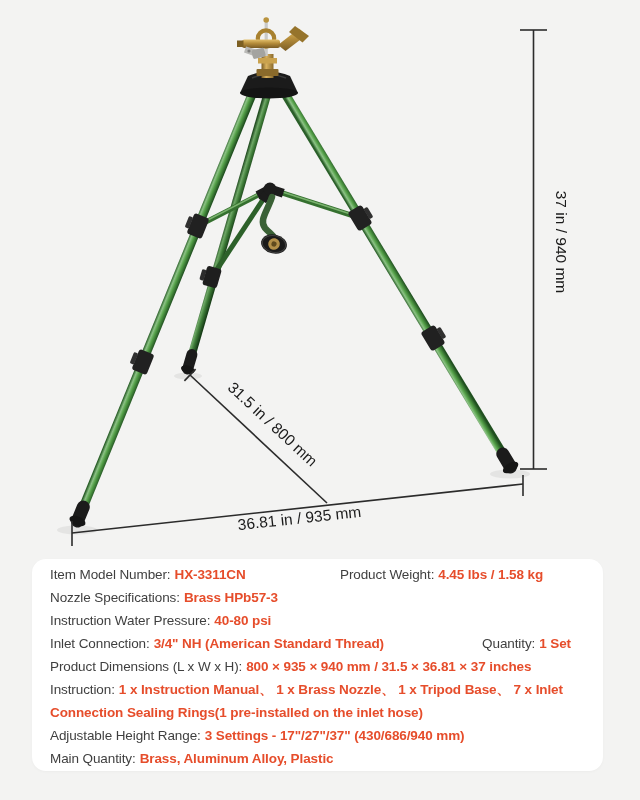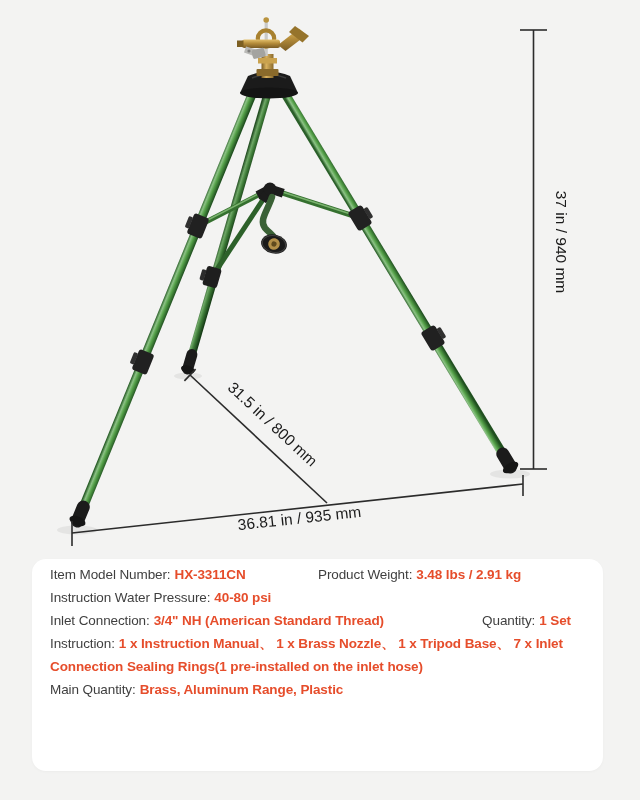--- a/index.html
+++ b/index.html
@@ -30,6 +30,7 @@
     line-height: 23px;
     color: #3f3f3f;
     letter-spacing: -0.1px;
+    gap: 22px;
   }
   .row p { margin: 0; }
   .seg { white-space: nowrap; }

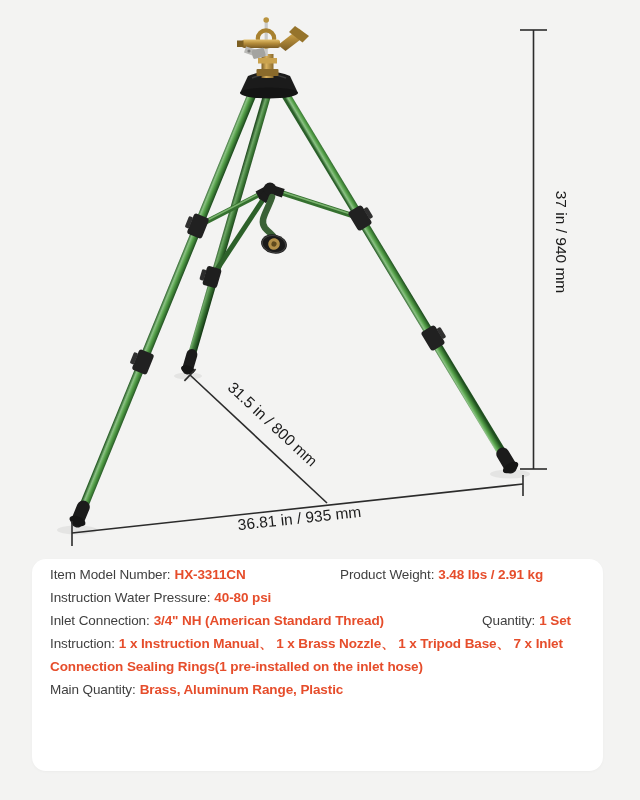--- a/index.html
+++ b/index.html
@@ -203,7 +203,7 @@
 
   <div class="row">
     <p class="seg colL"><span class="lbl">Item Model Number:</span><span class="val">HX-3311CN</span></p>
-    <p class="seg"><span class="lbl">Product Weight:</span><span class="val">3.48 lbs / 2.91 kg</span></p>
+    <p class="seg"><span class="lbl">Product Weight:</span><span class="val">4.45 lbs / 1.58 kg</span></p>
   </div>
 
   <div class="row">

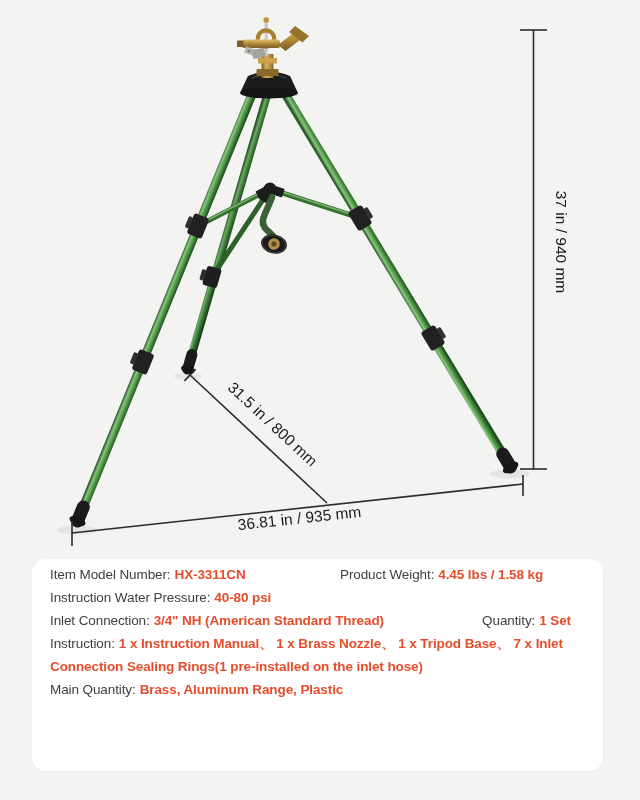--- a/index.html
+++ b/index.html
@@ -207,6 +207,7 @@
   </div>
 
   <div class="row">
+    <p class="seg colL"><span class="lbl">Nozzle Specifications:</span><span class="val">Brass HPb57-3</span></p>
   </div>
 
   <div class="row">

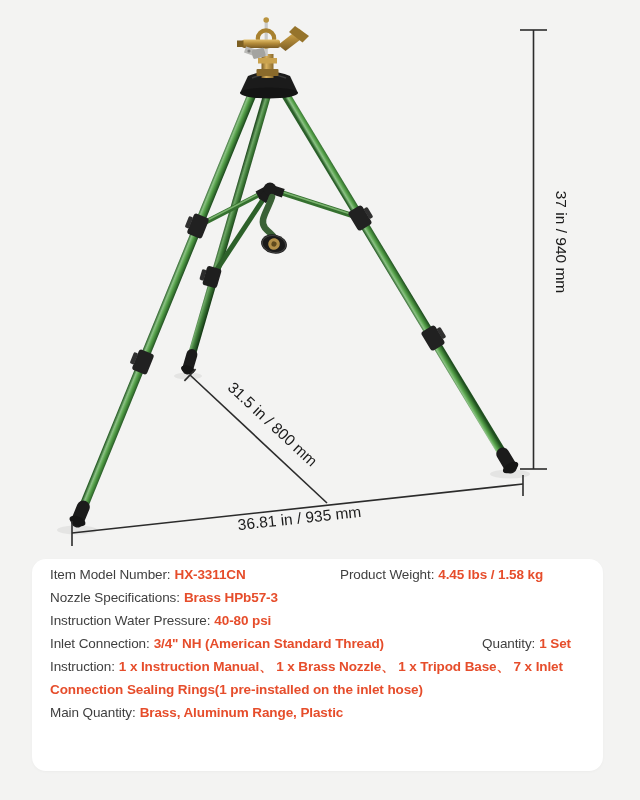--- a/index.html
+++ b/index.html
@@ -219,6 +219,9 @@
     <p class="seg segR"><span class="lbl">Quantity:</span><span class="val">1 Set</span></p>
   </div>
 
+  <div class="row full">
+    <p class="seg"><span class="lbl">Product Dimensions (L x W x H):</span><span class="val">800 × 935 × 940 mm / 31.5 × 36.81 × 37 inches</span></p>
+  </div>
 
   <div class="row full">
     <p class="seg"><span class="lbl">Instruction:</span><span class="val">1 x Instruction Manual、 1 x Brass Nozzle、 1 x Tripod Base、 7 x Inlet Connection Sealing Rings(1 pre-installed on the inlet hose)</span></p>

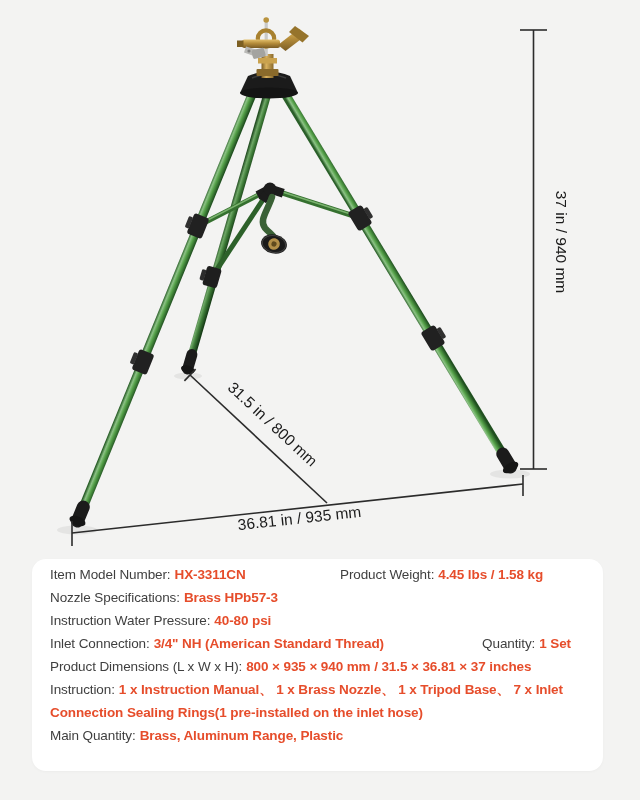--- a/index.html
+++ b/index.html
@@ -227,6 +227,9 @@
     <p class="seg"><span class="lbl">Instruction:</span><span class="val">1 x Instruction Manual、 1 x Brass Nozzle、 1 x Tripod Base、 7 x Inlet Connection Sealing Rings(1 pre-installed on the inlet hose)</span></p>
   </div>
 
+  <div class="row full">
+    <p class="seg"><span class="lbl">Adjustable Height Range:</span><span class="val">3 Settings - 17"/27"/37" (430/686/940 mm)</span></p>
+  </div>
 
   <div class="row full">
     <p class="seg"><span class="lbl">Main Quantity:</span><span class="val">Brass, Aluminum Range, Plastic</span></p>

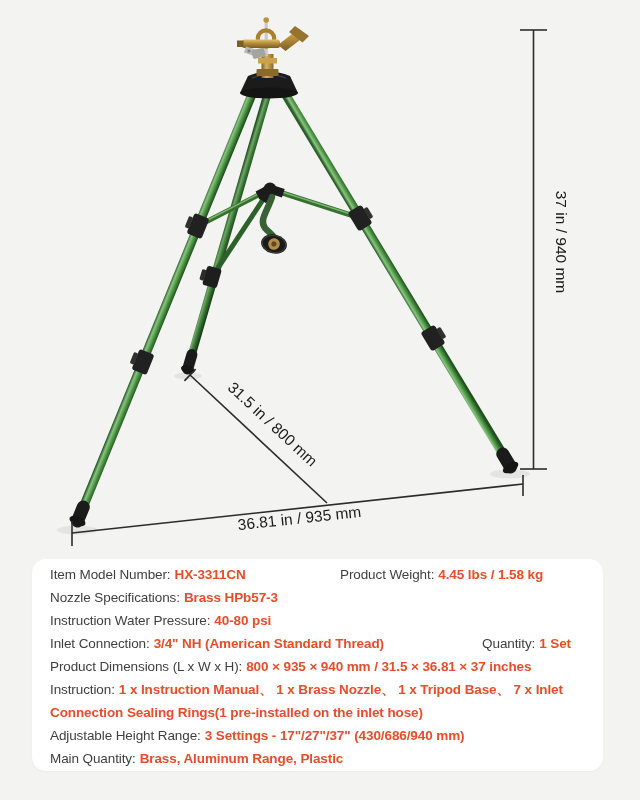--- a/index.html
+++ b/index.html
@@ -232,7 +232,7 @@
   </div>
 
   <div class="row full">
-    <p class="seg"><span class="lbl">Main Quantity:</span><span class="val">Brass, Aluminum Range, Plastic</span></p>
+    <p class="seg"><span class="lbl">Main Quantity:</span><span class="val">Brass, Aluminum Alloy, Plastic</span></p>
   </div>
 
 </div>

